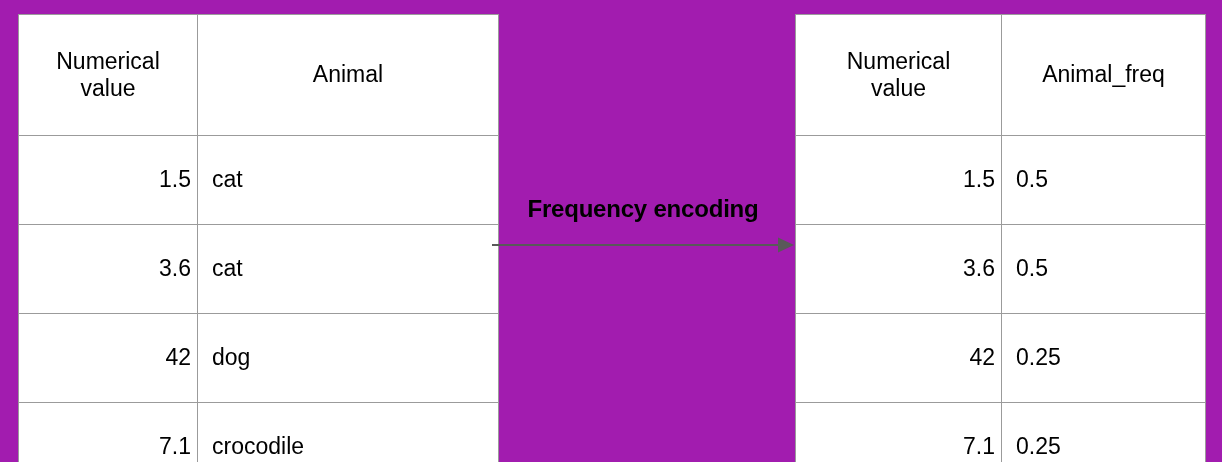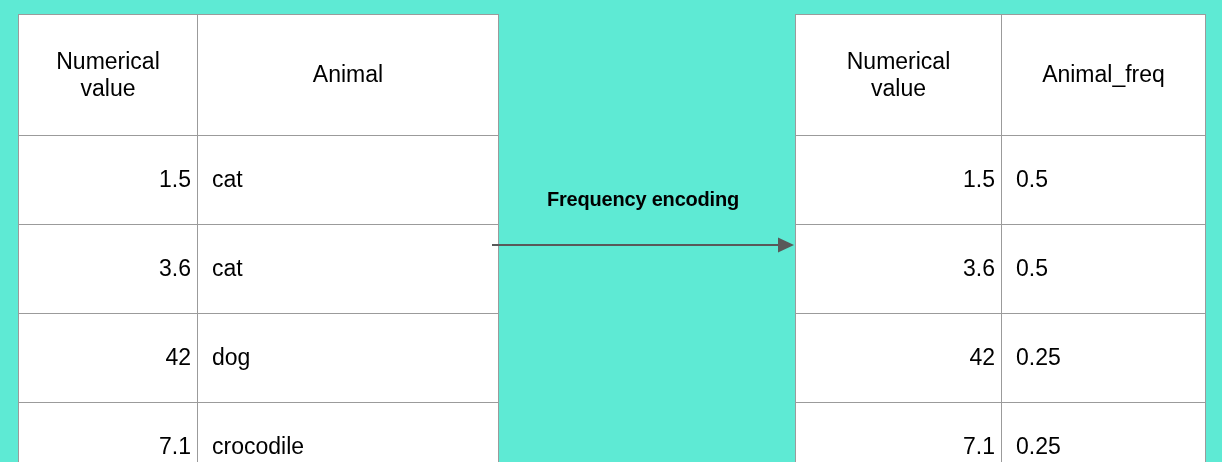--- a/index.html
+++ b/index.html
@@ -15,7 +15,7 @@
     position: relative;
     width: 1222px;
     height: 462px;
-    background: #5eead4;
+    background: #a21caf;
     overflow: hidden;
   }
 

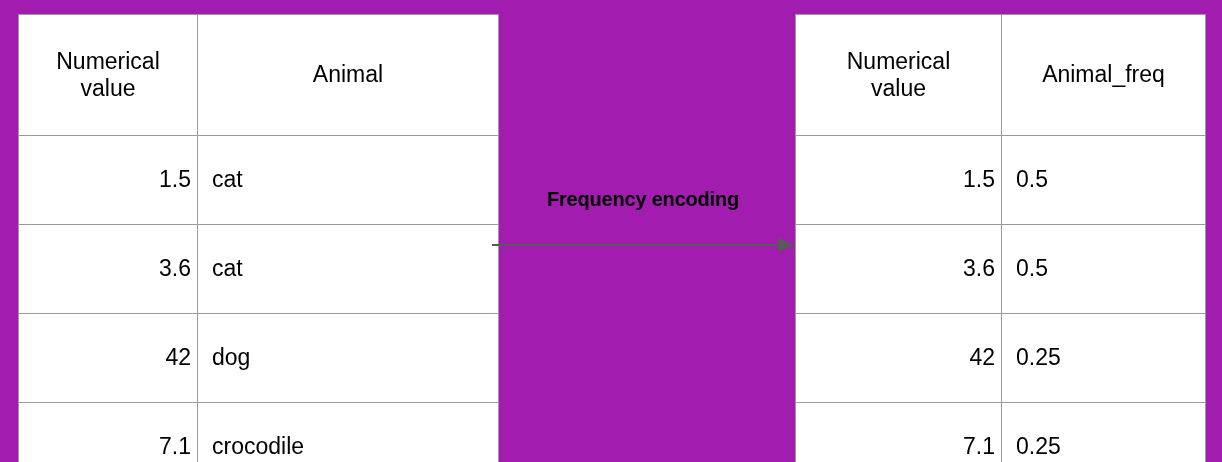--- a/index.html
+++ b/index.html
@@ -82,10 +82,10 @@
   #transform-label {
     position: absolute;
     left: 0;
-    top: 0;
+    top: 7px;
     width: 302px;
     text-align: center;
-    font-size: 20px;
+    font-size: 24px;
     font-weight: bold;
     letter-spacing: -0.2px;
     color: #000000;

